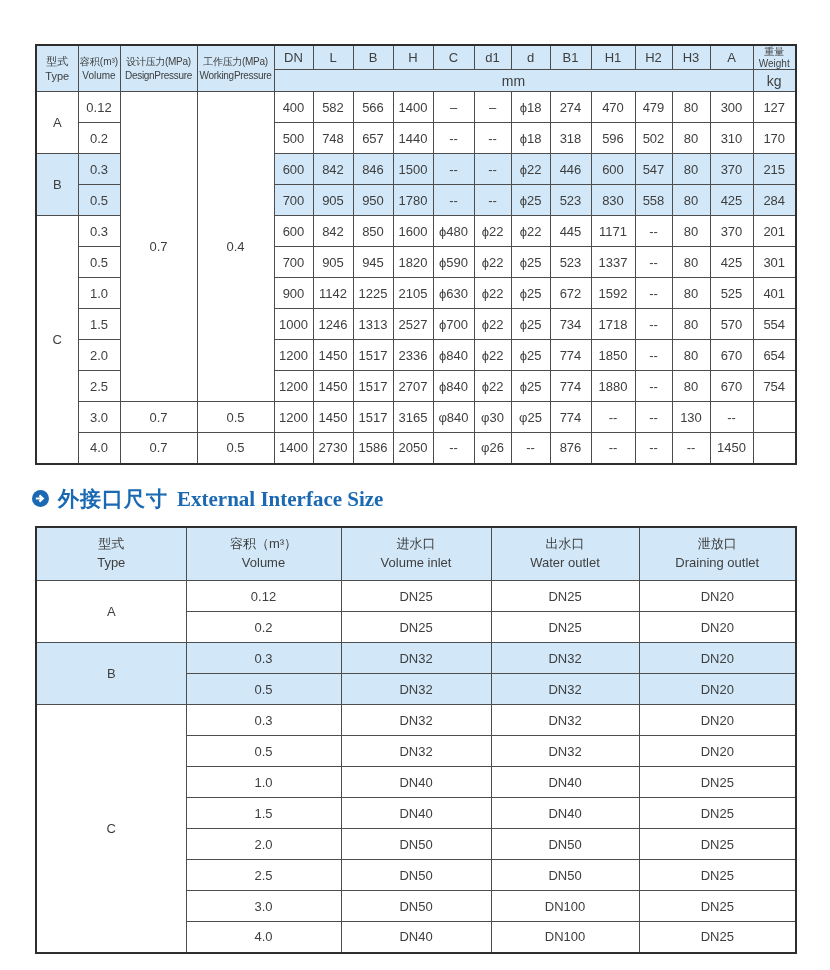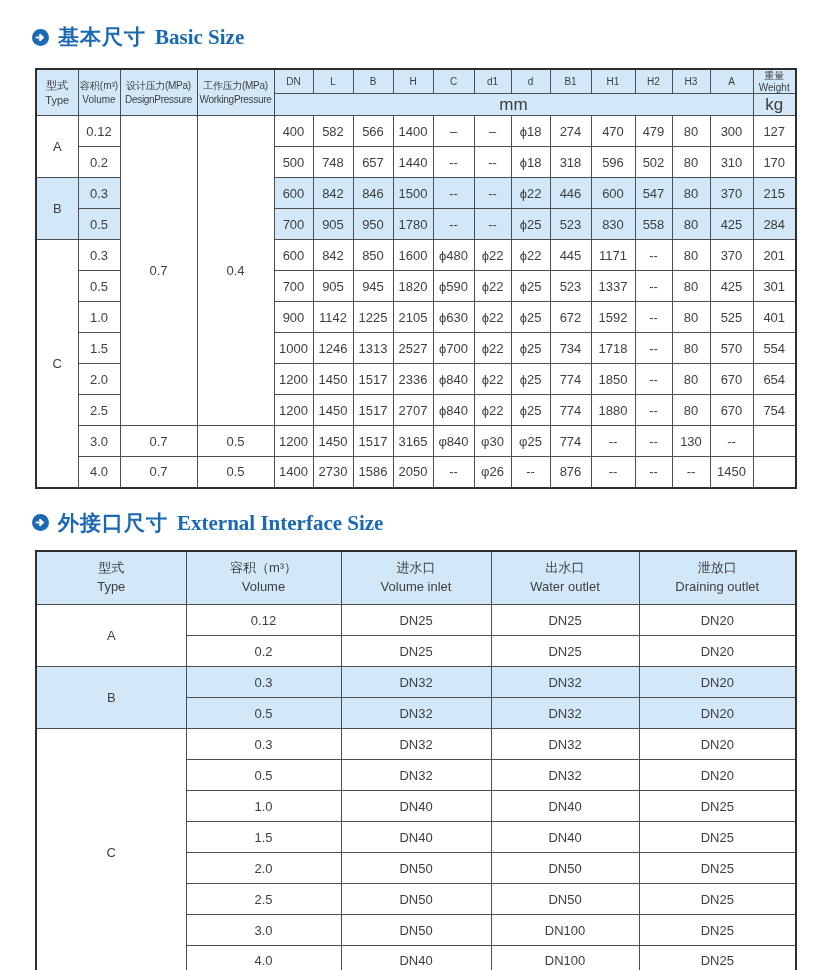--- a/index.html
+++ b/index.html
@@ -64,14 +64,6 @@
 
 <div class="page">
 
-  <h2 class="section-title">
-    <svg class="arrow-icon" viewBox="0 0 17 17" aria-hidden="true">
-      <circle cx="8.5" cy="8.5" r="8.5" fill="#1a69b2"></circle>
-      <path d="M3.8 8.5h6.2M7.4 5.4l3.4 3.1-3.4 3.1" stroke="#ffffff" stroke-width="2.1" fill="none" stroke-linecap="butt"></path>
-    </svg>
-    <span class="zh">基本尺寸</span>
-    <span class="en">Basic Size</span>
-  </h2>
 
   <table class="t1">
     <colgroup>

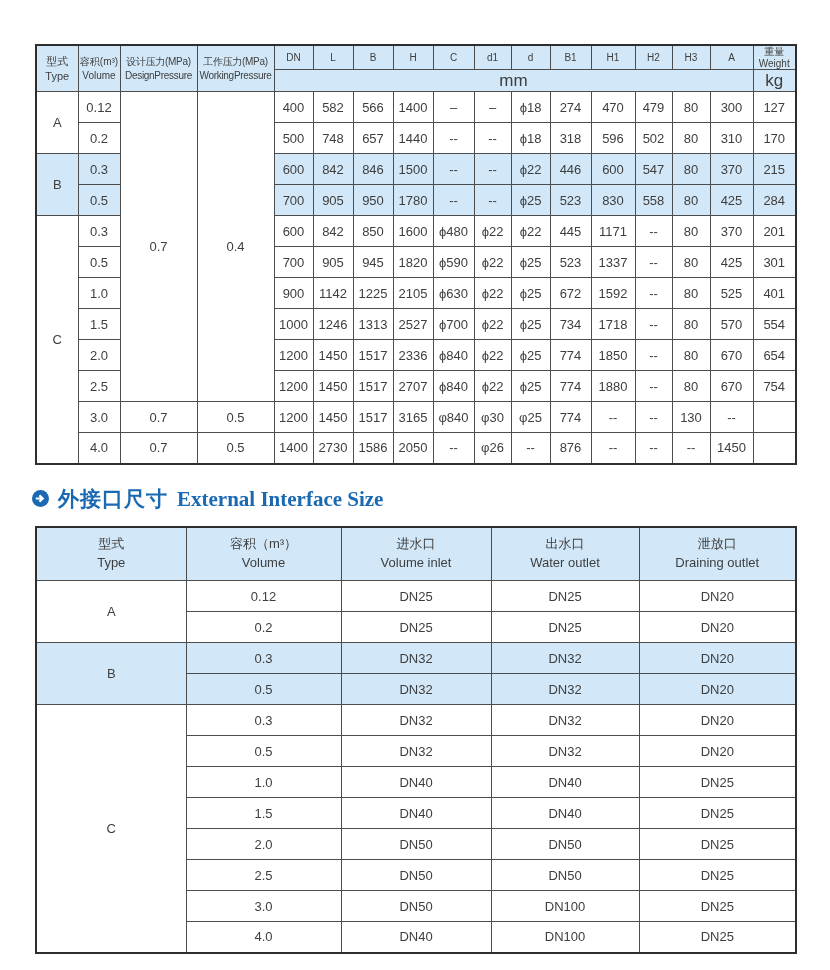--- a/index.html
+++ b/index.html
@@ -49,7 +49,7 @@
   .hdr-type{font-size:11px;line-height:1.3;}
   .hdr-vol{font-size:10px;line-height:1.35;text-align:center;}
   .hdr-press{font-size:10px;line-height:1.35;letter-spacing:-0.3px;margin-top:25px;}
-  .hdr-dim{font-size:10px;}
+  .hdr-dim{font-size:13px;}
   .hdr-weight{font-size:10px;line-height:1.15;}
 
   

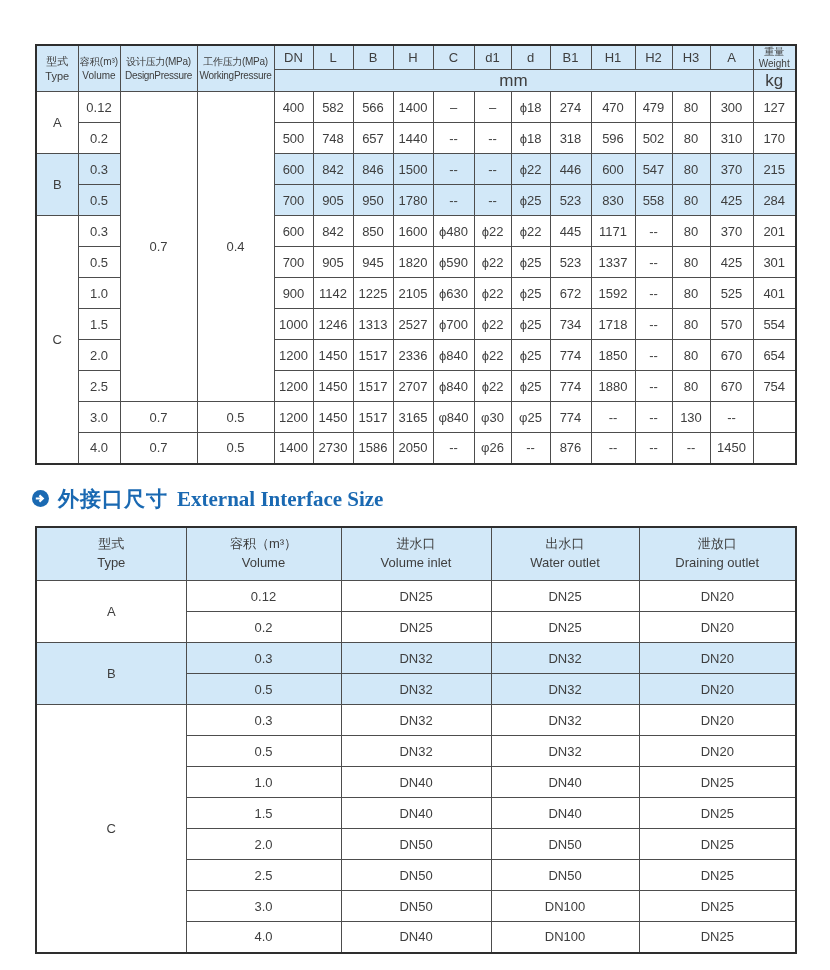--- a/index.html
+++ b/index.html
@@ -44,7 +44,7 @@
 
   
   .t1 thead tr.r1 th{height:23px;}
-  .t1 thead tr.r2 th{height:22px;font-size:17px;}
+  .t1 thead tr.r2 th{height:22px;font-size:14px;}
   .t1 tbody td{height:31px;font-size:13px;}
   .hdr-type{font-size:11px;line-height:1.3;}
   .hdr-vol{font-size:10px;line-height:1.35;text-align:center;}

